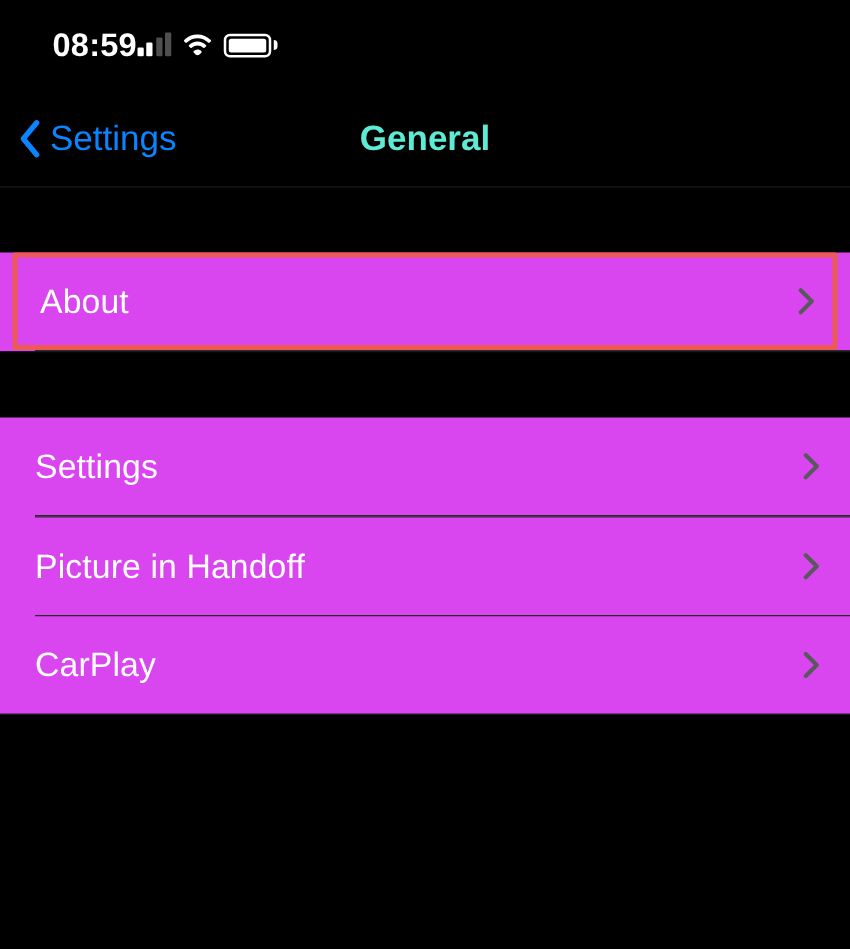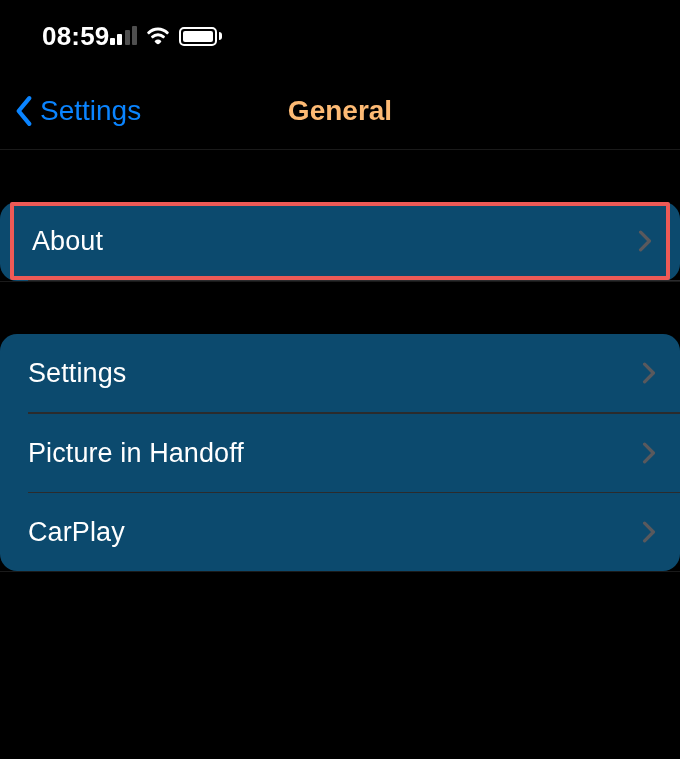--- a/index.html
+++ b/index.html
@@ -101,7 +101,7 @@
       transform: translateX(-50%);
       font-size: 28px;
       font-weight: 600;
-      color: #fdba74;
+      color: #5eead4;
     }
     
     .group-gap {

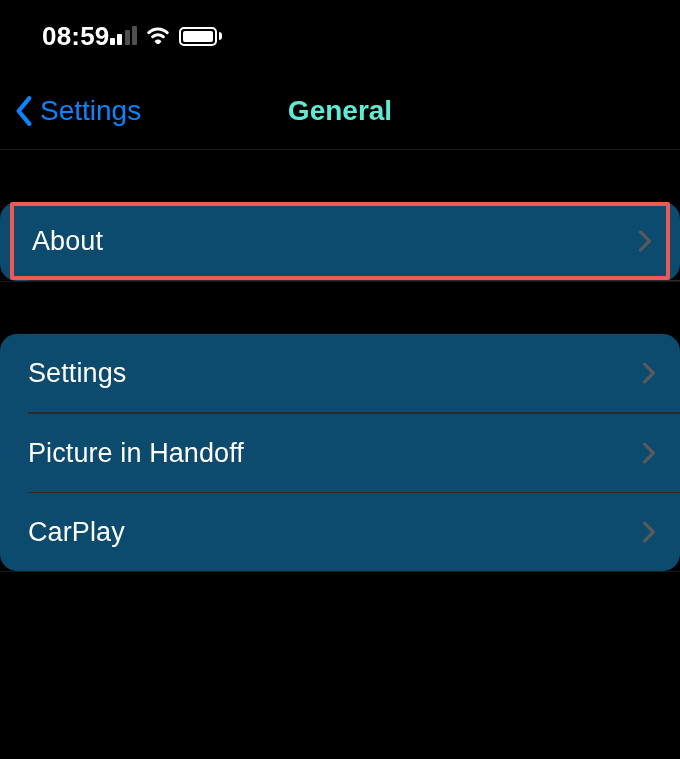--- a/index.html
+++ b/index.html
@@ -109,8 +109,7 @@
       background: #000;
     }
     .group {
-      background: #0c4a6e;
-      border-radius: 17px;
+      background: #d946ef;
     }
     .row {
       display: flex;

